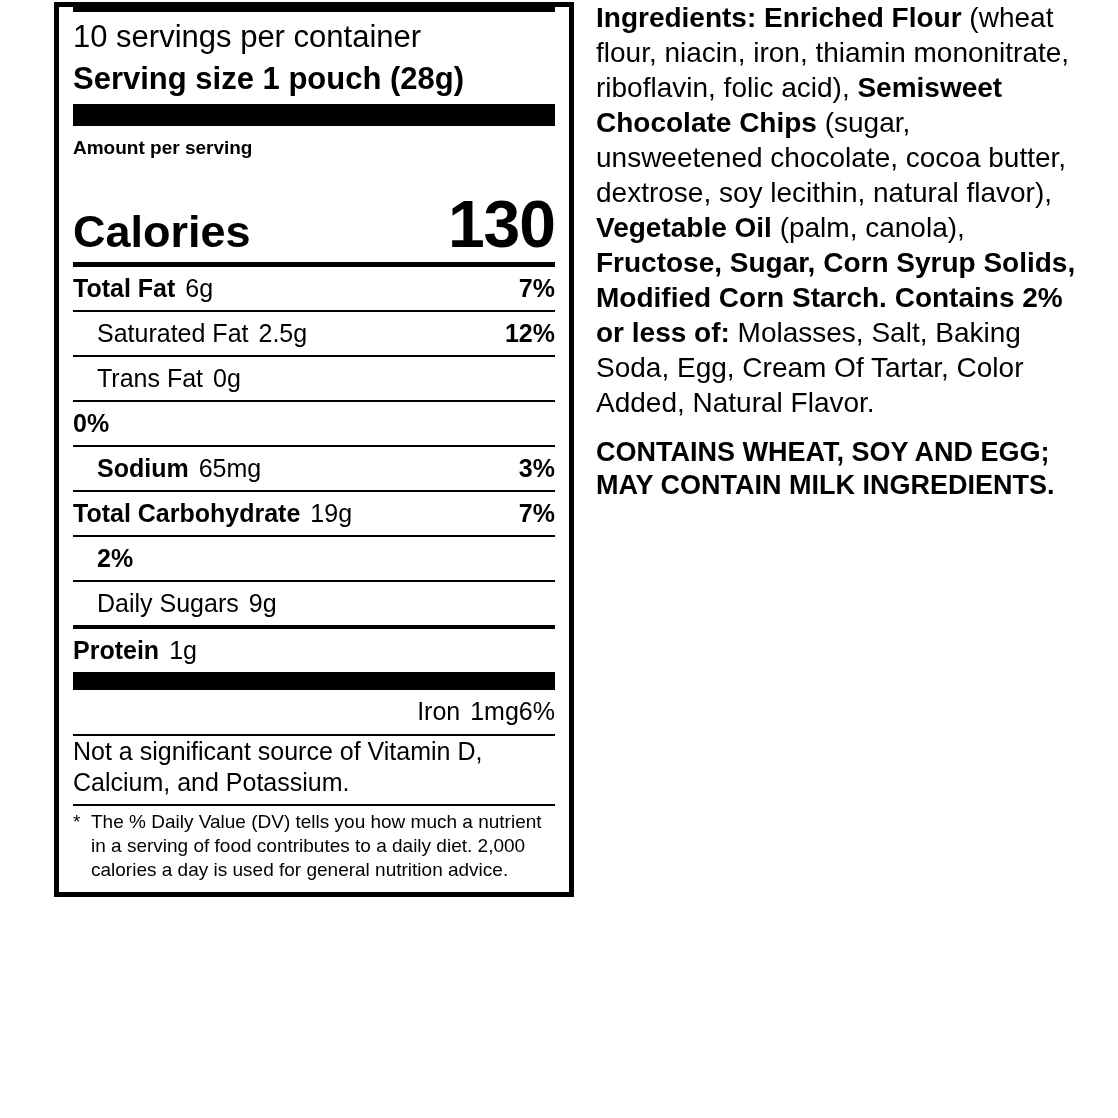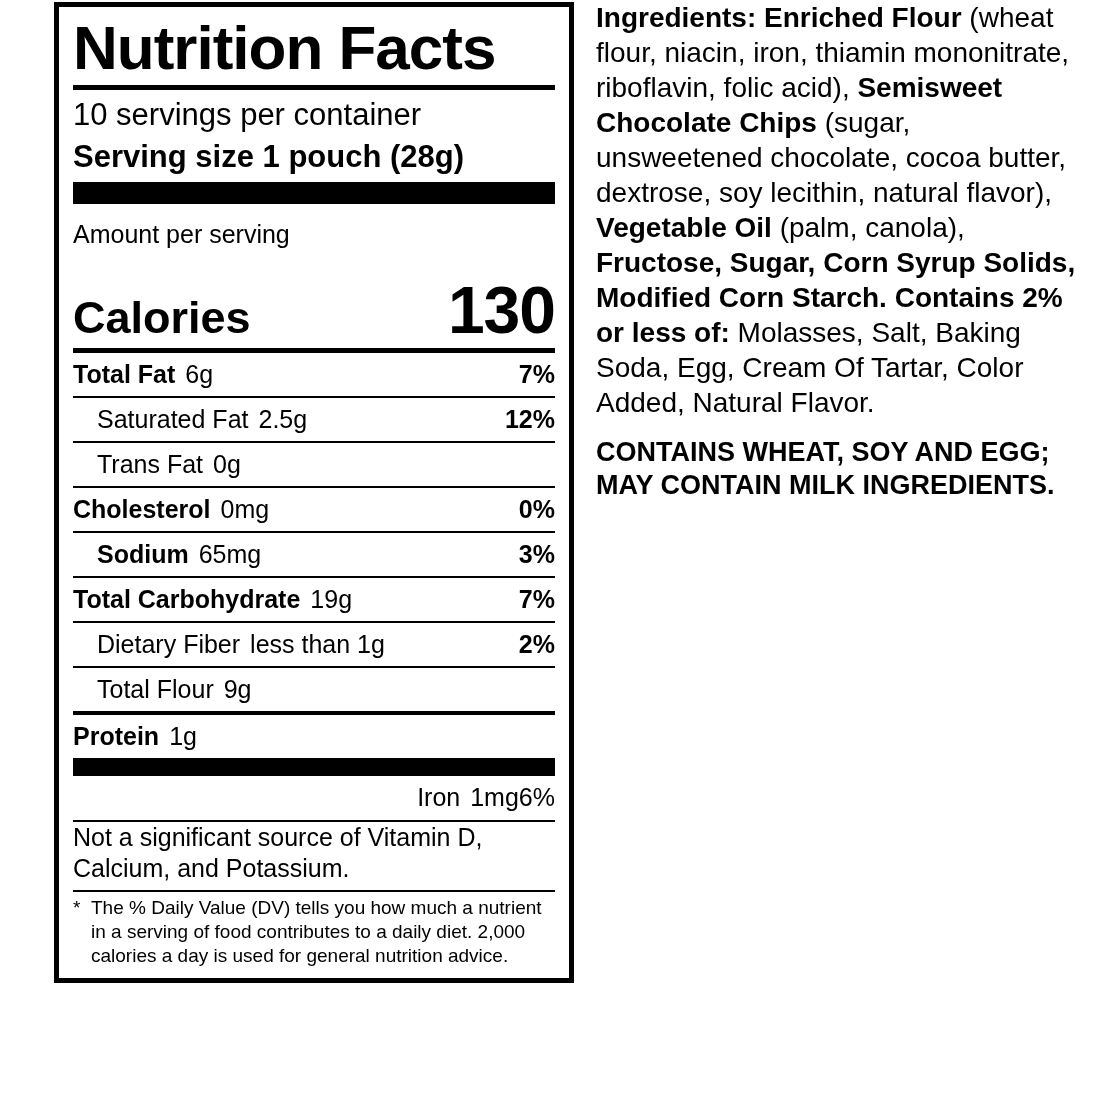--- a/index.html
+++ b/index.html
@@ -159,7 +159,6 @@
 
   <div class="nf-panel">
 
-    <div class="nf-title">Nutrition  Facts</div>
     <div class="rule-med"></div>
 
     <div class="servings">10 servings per container</div>

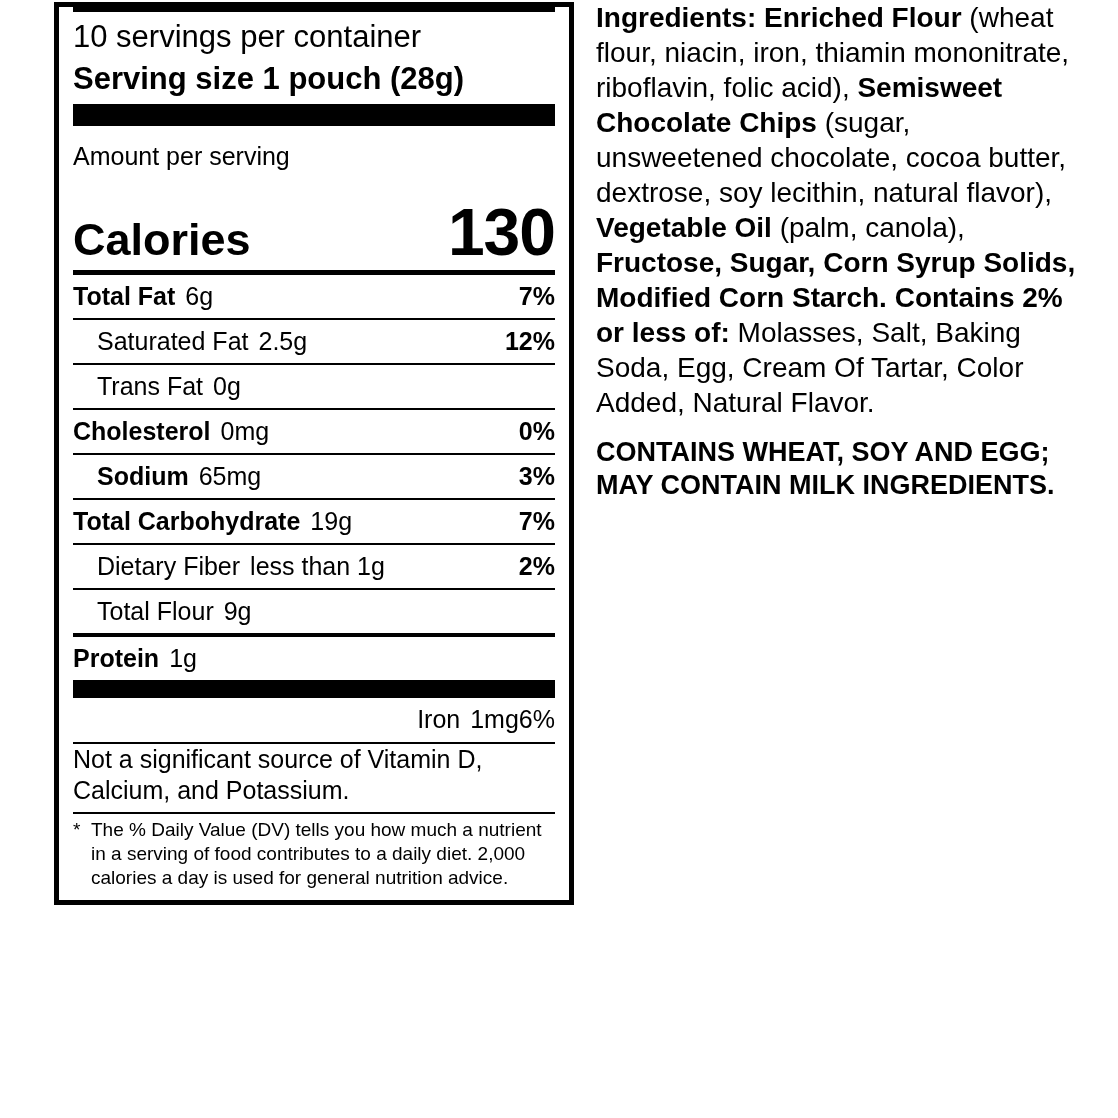--- a/index.html
+++ b/index.html
@@ -58,10 +58,10 @@
   }
 
   .amount-per {
-    font-size: 25px;
-    font-weight: normal;
+    font-size: 19px;
+    font-weight: bold;
     line-height: 22px;
-    padding-top: 19px;
+    padding-top: 11px;
   }
   .cal-row {
     display: flex;

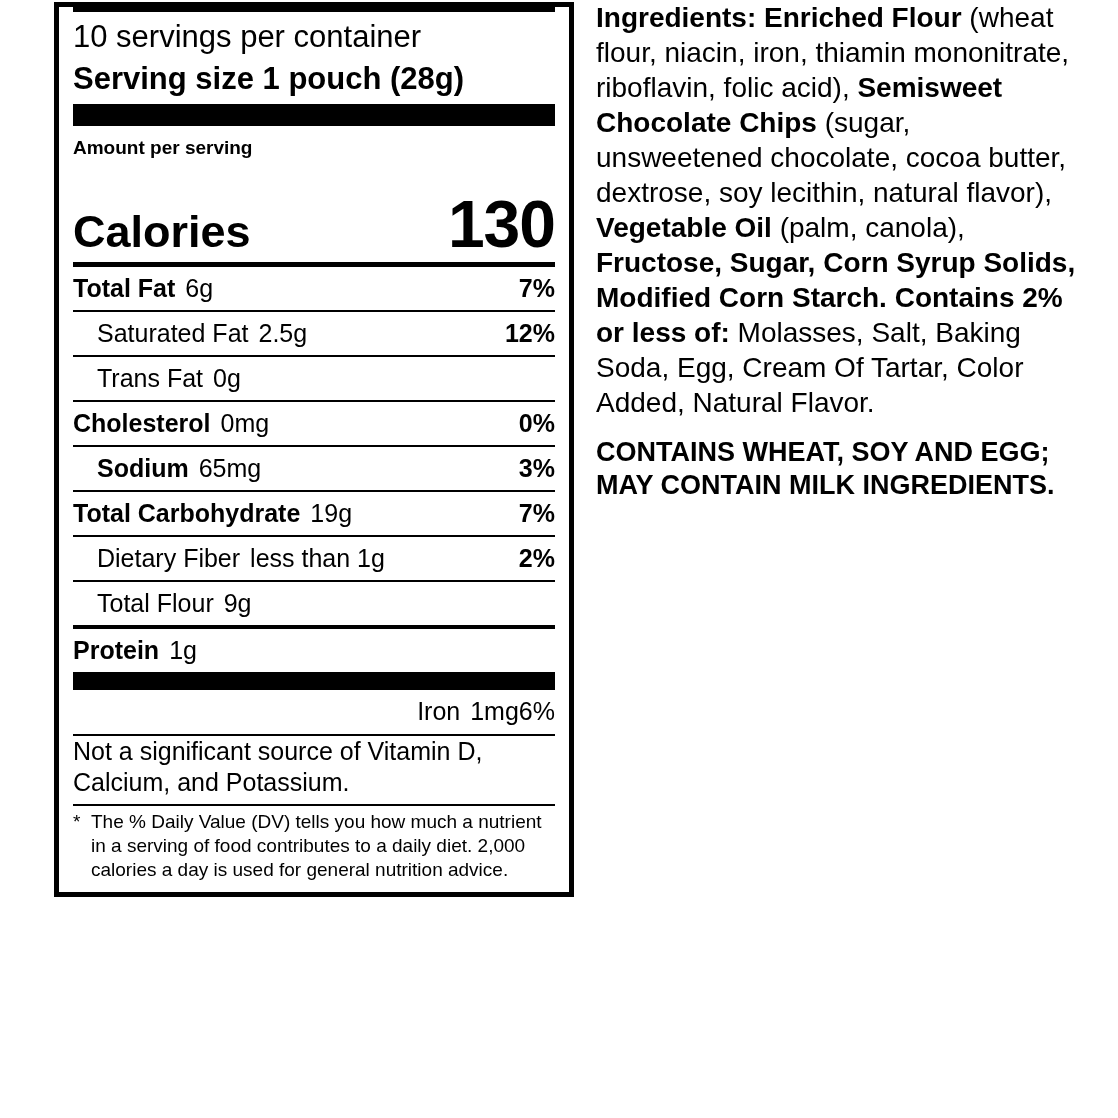--- a/index.html
+++ b/index.html
@@ -201,10 +201,6 @@
         </div>
         <div class="rule-thin"></div>
         <div class="nf-row">
-          <div class="left">
-            <span style="font-weight: bold;">Cholesterol</span>
-            <span style="padding-left: 10px;">0mg</span>
-          </div>
           <div class="pct">0%</div>
         </div>
         <div class="rule-thin"></div>

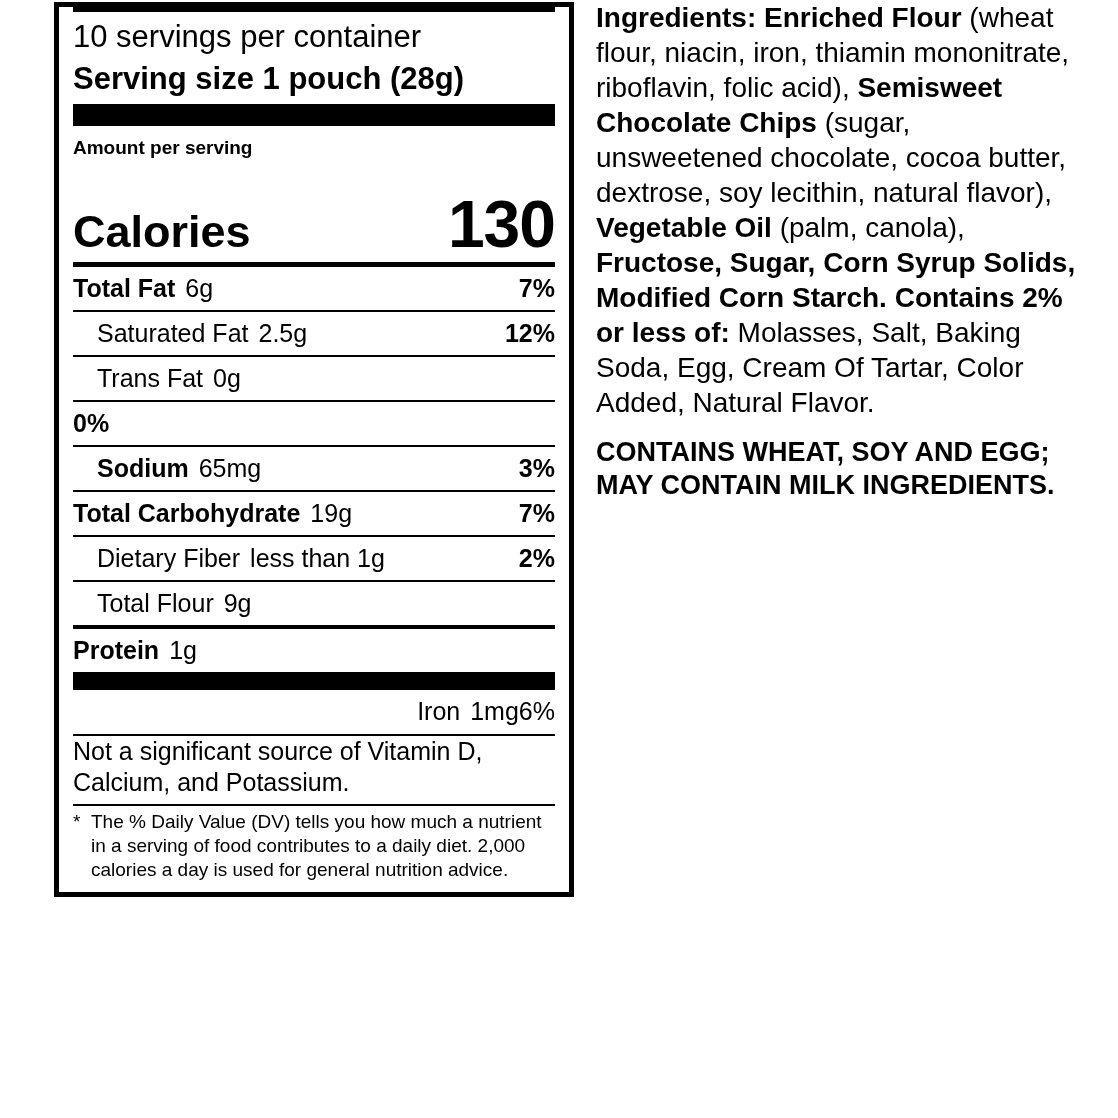--- a/index.html
+++ b/index.html
@@ -221,10 +221,6 @@
         </div>
         <div class="rule-thin"></div>
         <div class="nf-row indent1">
-          <div class="left">
-            <span>Dietary Fiber</span>
-            <span style="padding-left: 10px;">less than 1g</span>
-          </div>
           <div class="pct">2%</div>
         </div>
         <div class="rule-thin"></div>

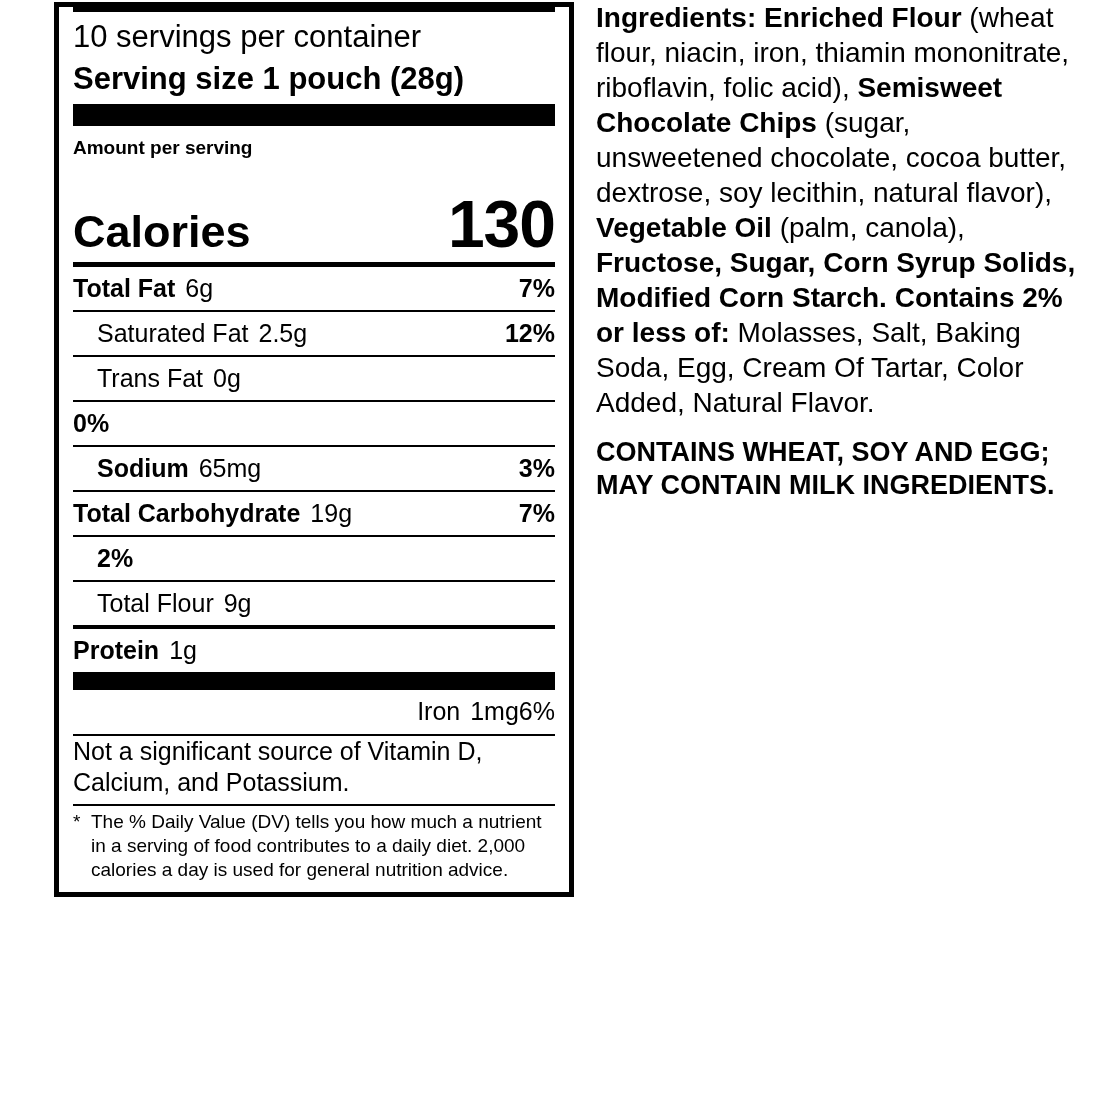--- a/index.html
+++ b/index.html
@@ -226,7 +226,7 @@
         <div class="rule-thin"></div>
         <div class="nf-row indent1">
           <div class="left">
-            <span>Total Flour</span>
+            <span>Daily Sugars</span>
             <span style="padding-left: 10px;">9g</span>
           </div>
           <div class="pct"></div>

